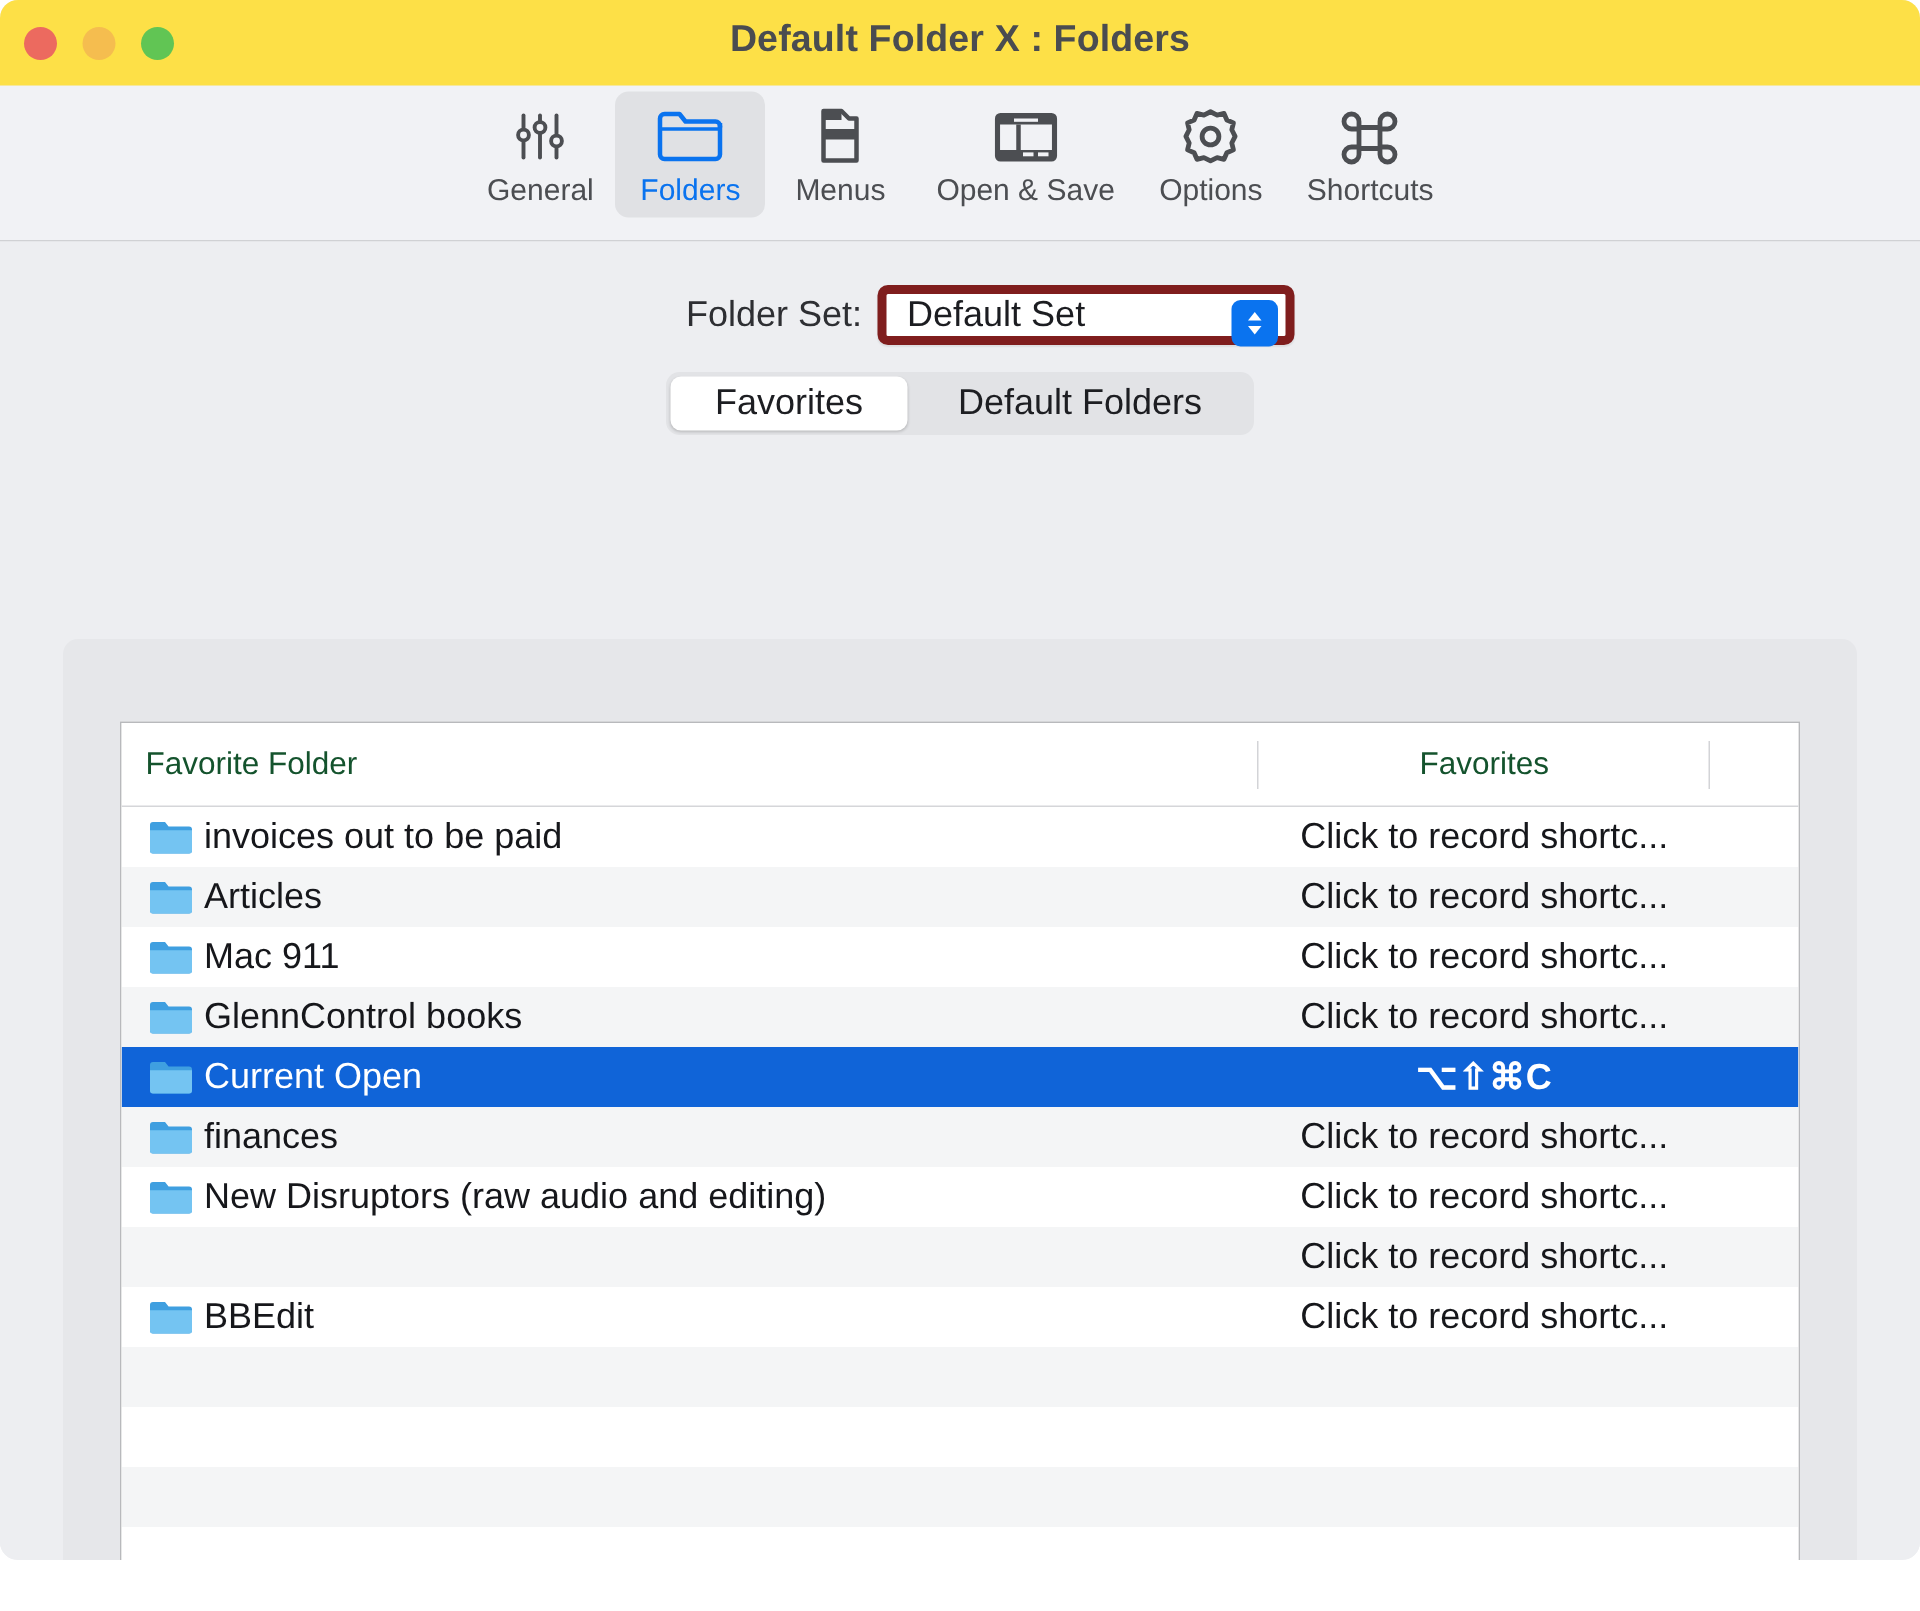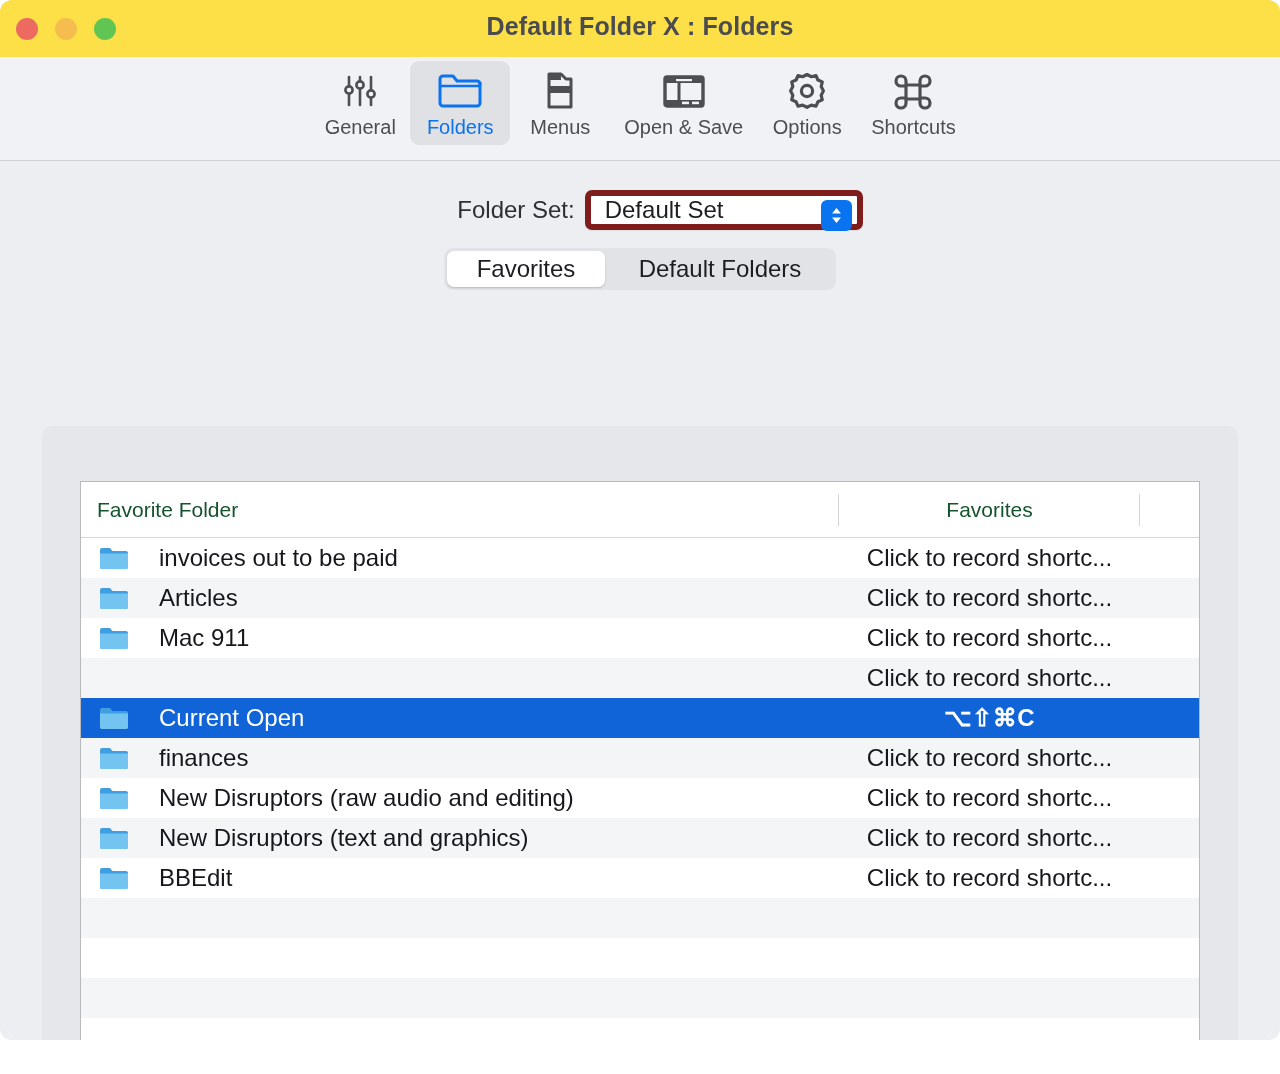--- a/index.html
+++ b/index.html
@@ -251,7 +251,7 @@
     left: 18px;
     display: flex;
     align-items: center;
-    gap: 30px;
+    gap: 7px;
   }
   .folder-icon { flex: 0 0 auto; display: block; }
   .row-name {

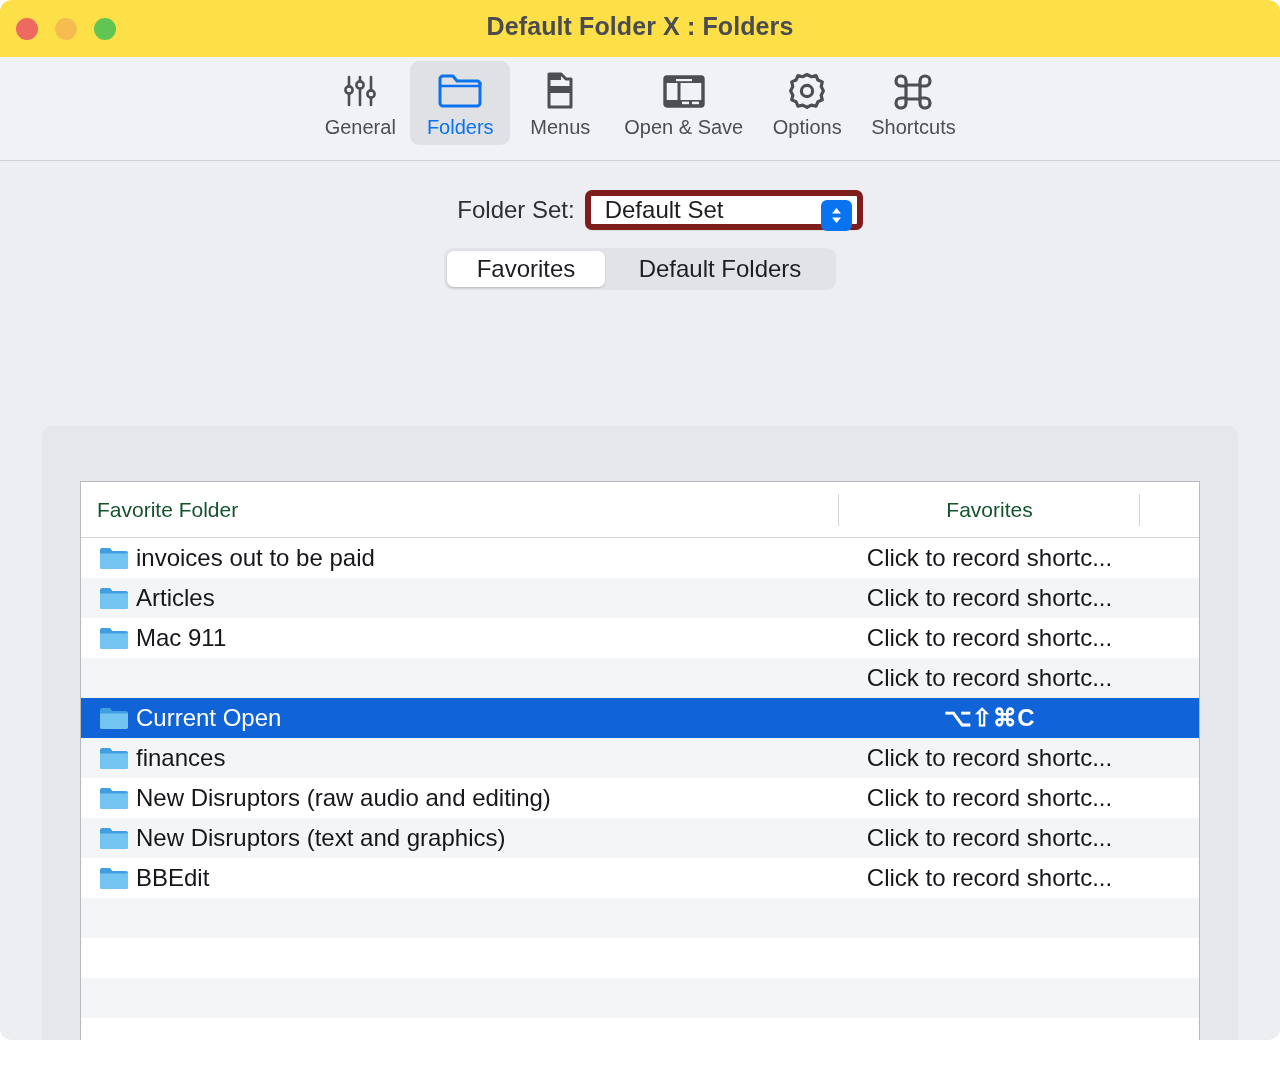--- a/index.html
+++ b/index.html
@@ -441,6 +441,13 @@
               <div class="cell-shortcut">Click to record shortc...</div>
             </div>
             <div class="row even">
+              <div class="cell-folder">
+                <svg width="30" height="26" viewBox="0 0 30 26" class="folder-icon">
+                  <path d="M1 5 a2 2 0 0 1 2 -2 H11 l2.4 3 H27 a2 2 0 0 1 2 2 V22 a2 2 0 0 1 -2 2 H3 a2 2 0 0 1 -2 -2 Z" fill="#3f9fe0"></path>
+                  <path d="M1 8.5 H29 V22 a2 2 0 0 1 -2 2 H3 a2 2 0 0 1 -2 -2 Z" fill="#74c4f2"></path>
+                </svg>
+                <span class="row-name">GlennControl books</span>
+              </div>
               <div class="cell-shortcut">Click to record shortc...</div>
             </div>
             <div class="row selected">

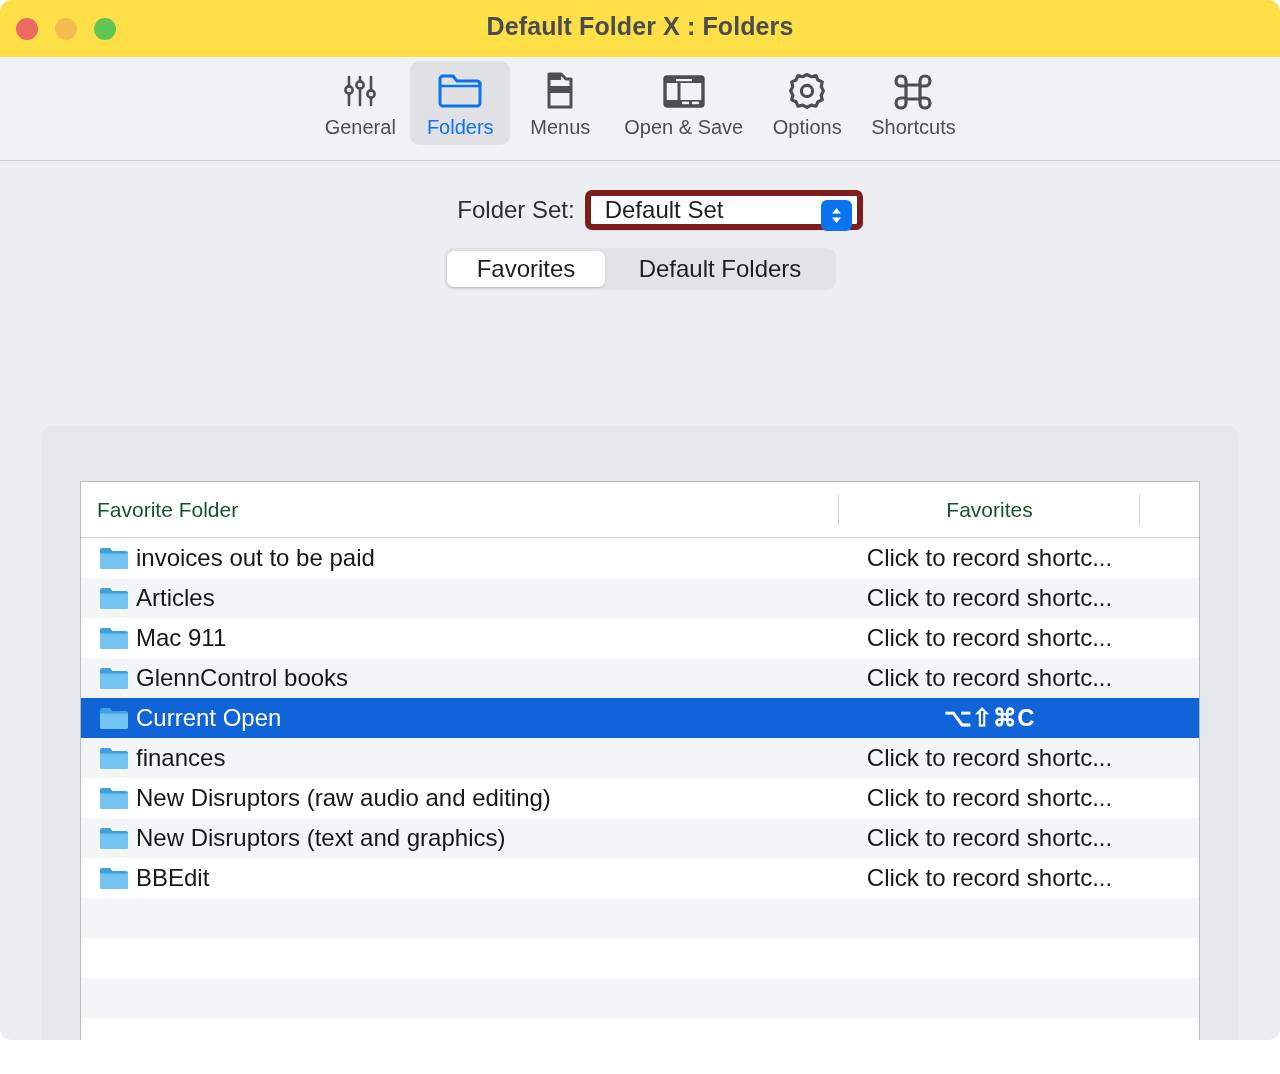--- a/index.html
+++ b/index.html
@@ -481,13 +481,6 @@
               <div class="cell-shortcut">Click to record shortc...</div>
             </div>
             <div class="row even">
-              <div class="cell-folder">
-                <svg width="30" height="26" viewBox="0 0 30 26" class="folder-icon">
-                  <path d="M1 5 a2 2 0 0 1 2 -2 H11 l2.4 3 H27 a2 2 0 0 1 2 2 V22 a2 2 0 0 1 -2 2 H3 a2 2 0 0 1 -2 -2 Z" fill="#3f9fe0"></path>
-                  <path d="M1 8.5 H29 V22 a2 2 0 0 1 -2 2 H3 a2 2 0 0 1 -2 -2 Z" fill="#74c4f2"></path>
-                </svg>
-                <span class="row-name">New Disruptors (text and graphics)</span>
-              </div>
               <div class="cell-shortcut">Click to record shortc...</div>
             </div>
             <div class="row odd">

